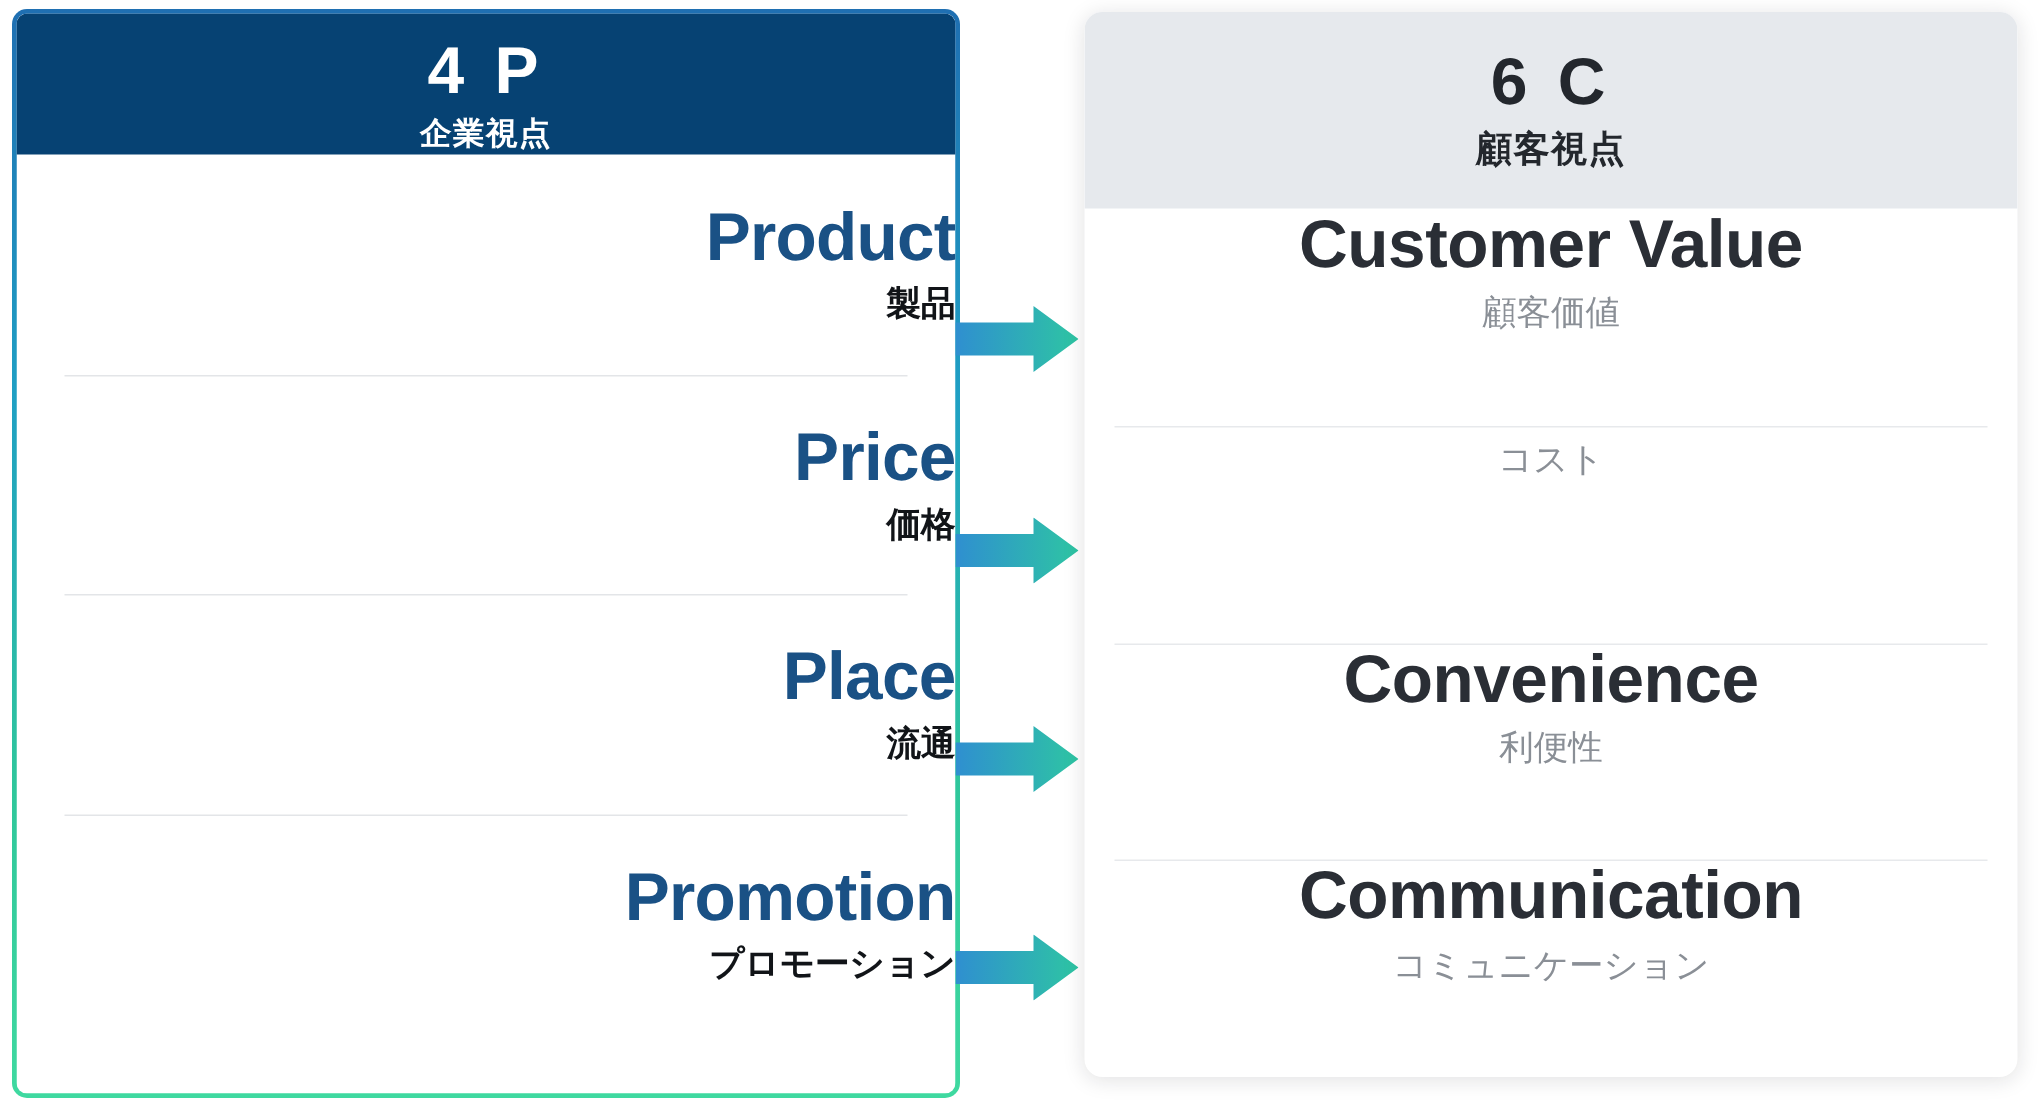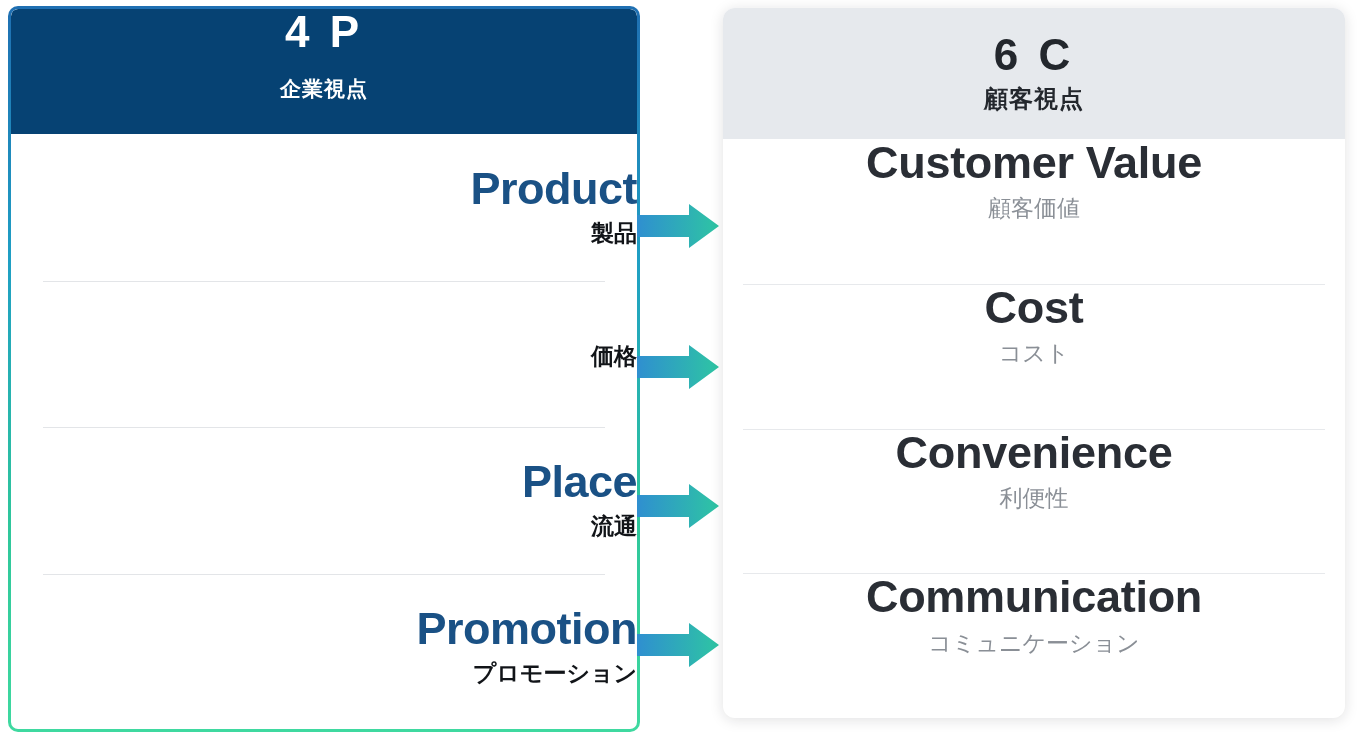--- a/index.html
+++ b/index.html
@@ -31,13 +31,12 @@
     overflow:hidden;
   }
   .card-4p .head{
-    height:125px;
+    height:94px;
     background:#064273;
     color:#ffffff;
     display:flex;flex-direction:column;
-    align-items:center;justify-content:flex-start;
+    align-items:center;justify-content:flex-end;
     border-radius:7px 7px 0 0;
-    gap:16px;
   }
   .card-4p .head .big{
     font-size:44px;font-weight:700;letter-spacing:4px;

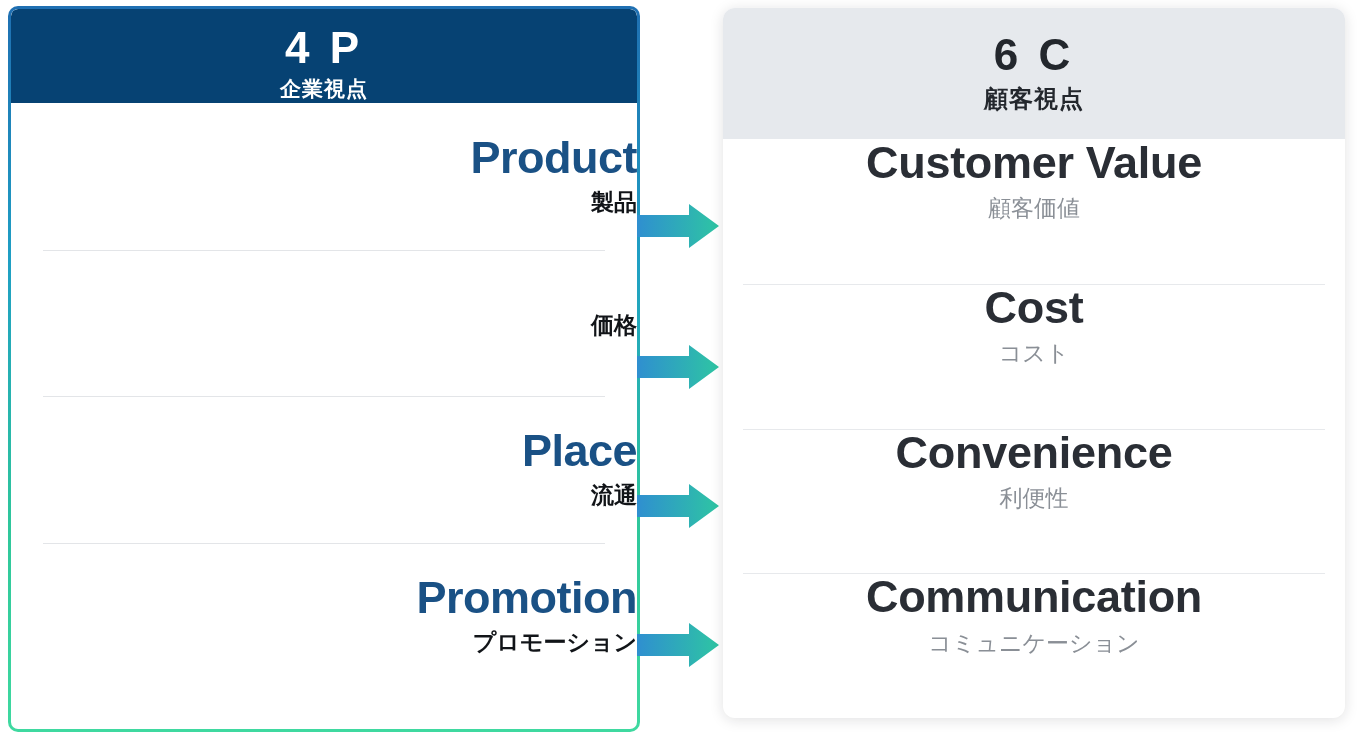--- a/index.html
+++ b/index.html
@@ -144,6 +144,7 @@
       </div>
 
       <div class="row4p">
+        <div class="en">Price</div>
         <div class="jp">価格</div>
       </div>
 

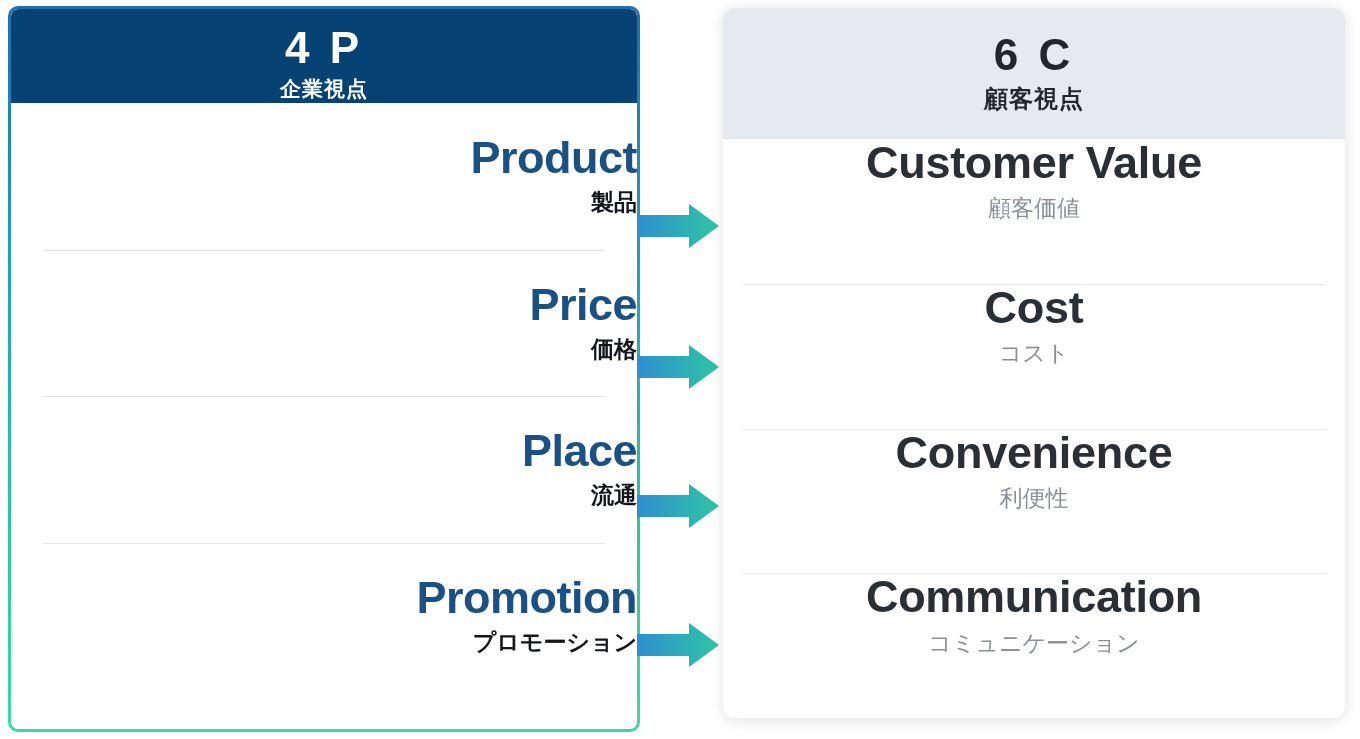--- a/index.html
+++ b/index.html
@@ -222,7 +222,6 @@
       </div>
 
       <div class="row4c">
-        <div class="en">Cost</div>
         <div class="jp">コスト</div>
       </div>
 

